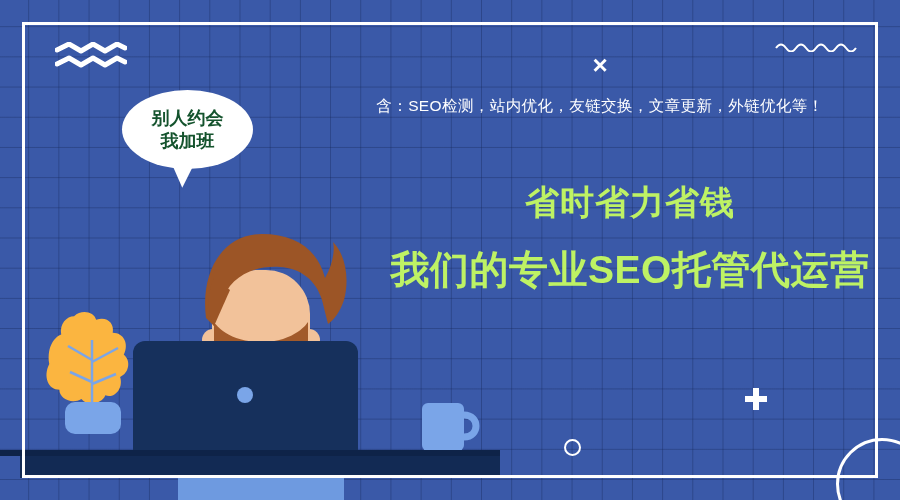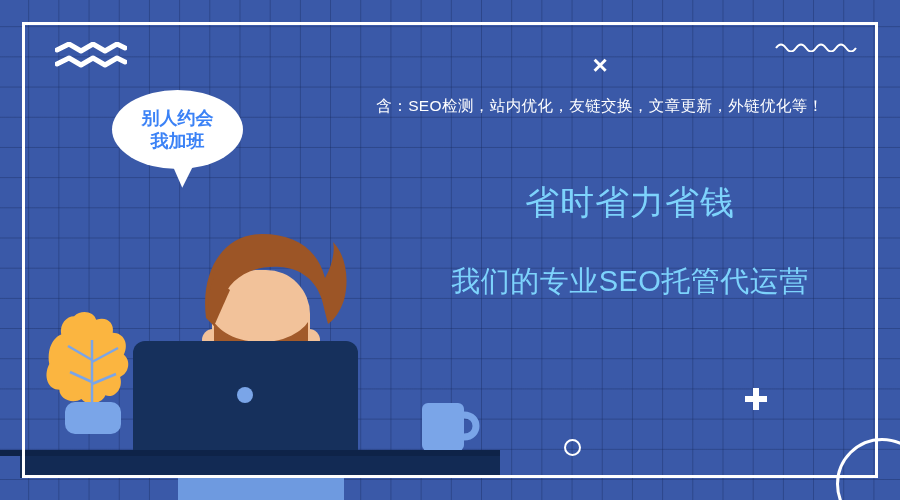--- a/index.html
+++ b/index.html
@@ -121,7 +121,7 @@
   
   #bubble {
     position: absolute;
-    left: 112px; top: 90px;
+    left: 122px; top: 90px;
     width: 131px; height: 79px;
     background: #ffffff;
     border-radius: 50% / 50%;
@@ -129,7 +129,7 @@
     flex-direction: column;
     align-items: center;
     justify-content: center;
-    color: #3b82f6;
+    color: #14532d;
     font-size: 18px;
     font-weight: bold;
     line-height: 1.25;

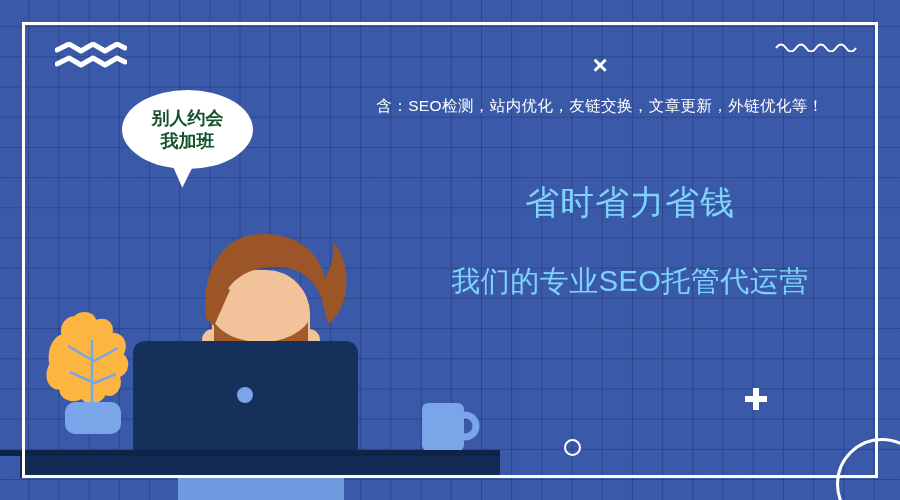--- a/index.html
+++ b/index.html
@@ -102,8 +102,8 @@
     text-align: center;
   }
   .slogan {
-    color: #7dd3fc;
-    font-weight: normal;
+    color: #bef264;
+    font-weight: bold;
     white-space: nowrap;
     line-height: 1;
   }

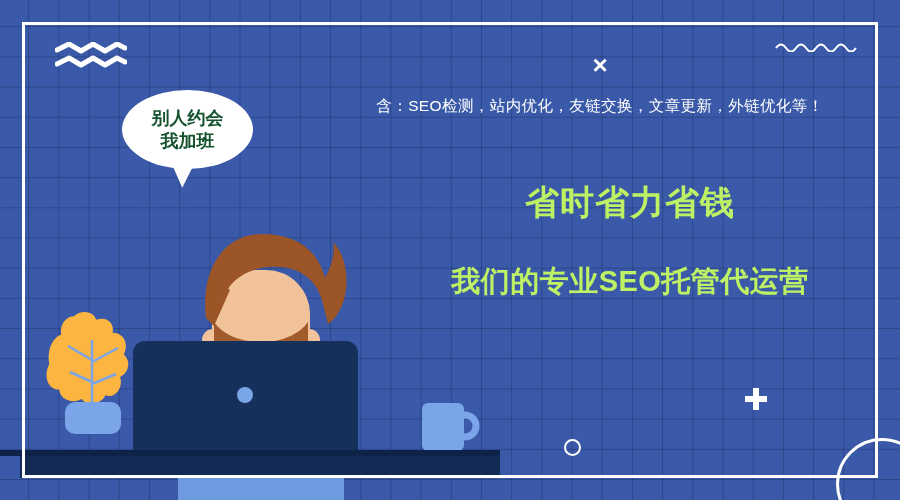--- a/index.html
+++ b/index.html
@@ -108,7 +108,7 @@
     line-height: 1;
   }
   #slogan-1 { font-size: 34px; letter-spacing: 1px; }
-  #slogan-2 { font-size: 29px; margin-top: 48px; letter-spacing: 0.5px; }
+  #slogan-2 { font-size: 39px; margin-top: 31px; letter-spacing: 0.5px; }
   #slogan-3 { font-size: 33px; margin-top: 33px; letter-spacing: 0.5px; }
 
   

